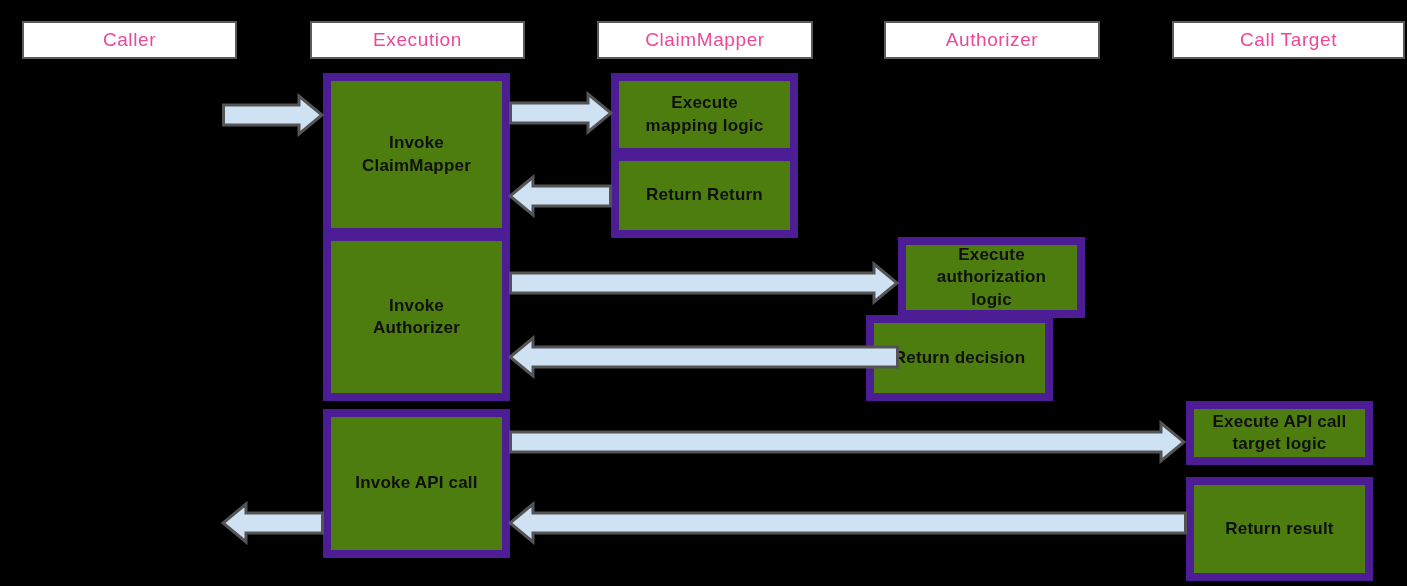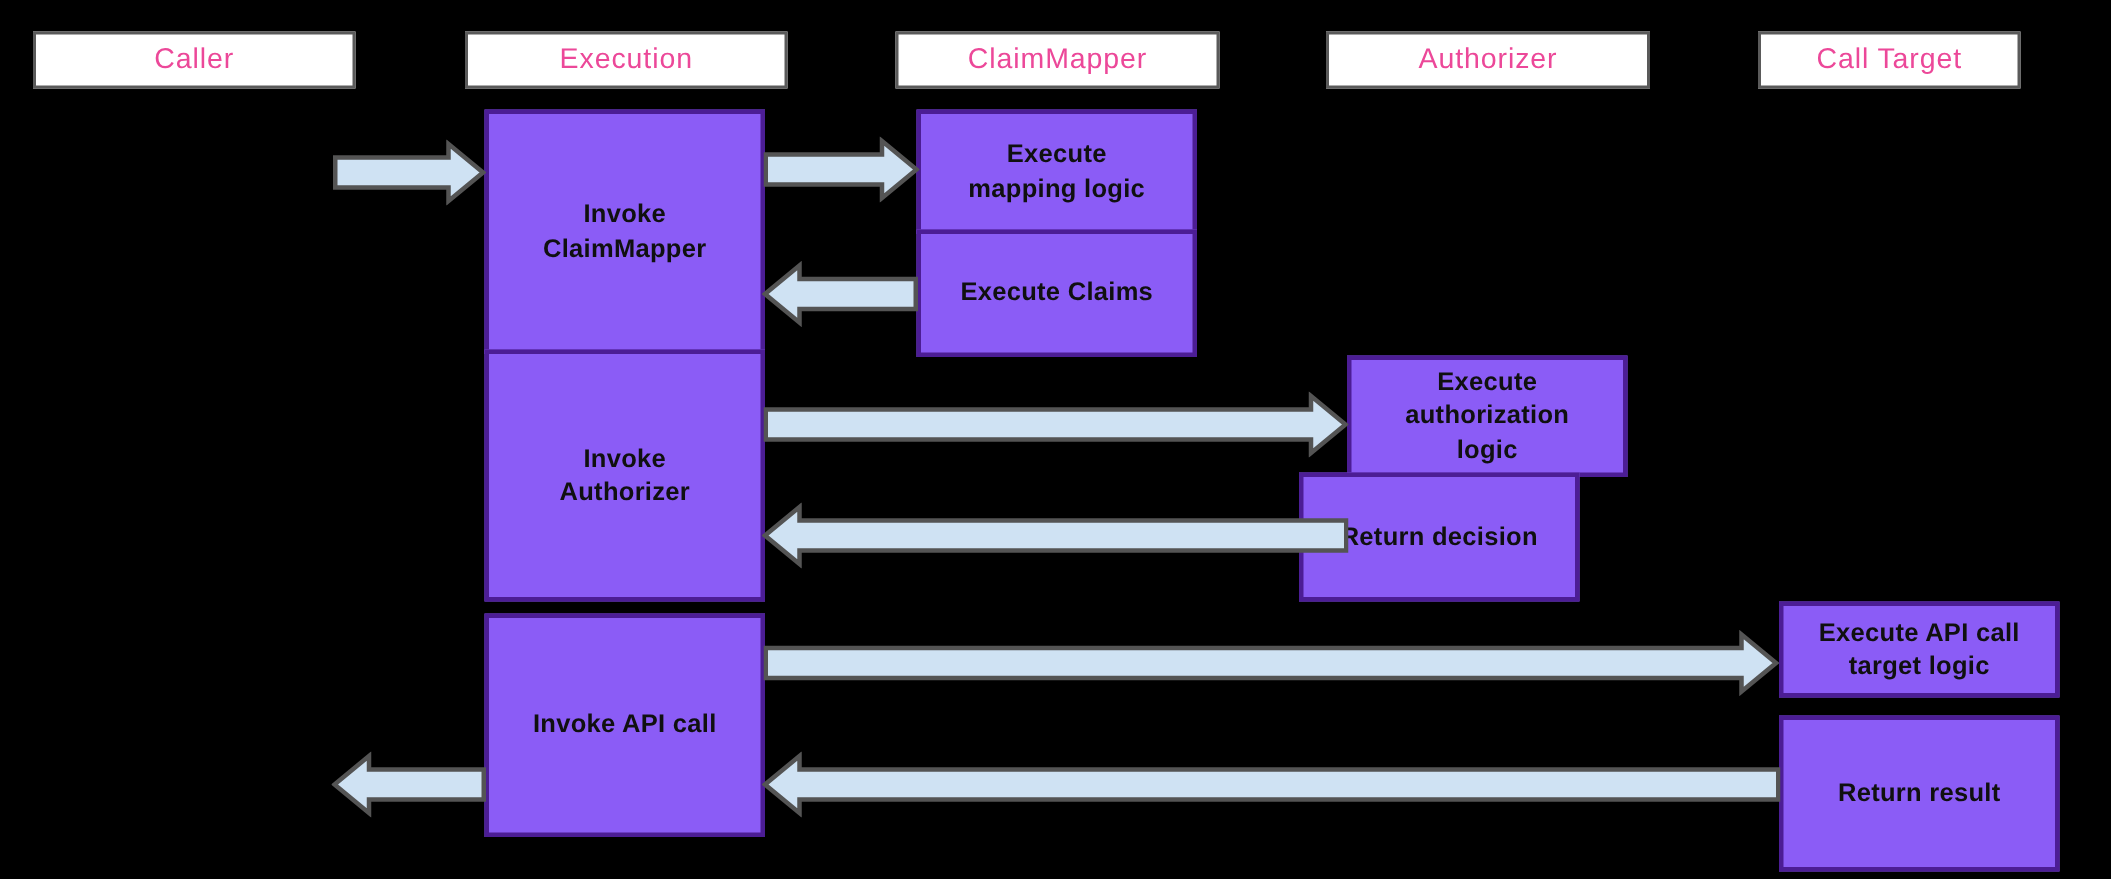--- a/index.html
+++ b/index.html
@@ -59,7 +59,7 @@
   <div class="hdr" style="left:310px; top:21px; width:215px;">Execution</div>
   <div class="hdr" style="left:597px; top:21px; width:216px;">ClaimMapper</div>
   <div class="hdr" style="left:884px; top:21px; width:216px;">Authorizer</div>
-  <div class="hdr" style="left:1172px; top:21px; width:175px;">Call Target</div>
+  <div class="hdr" style="left:1172px; top:21px; width:233px;">Call Target</div>
 
 
   <div class="box" style="left:323px; top:73px; width:187px; height:163px;">Invoke

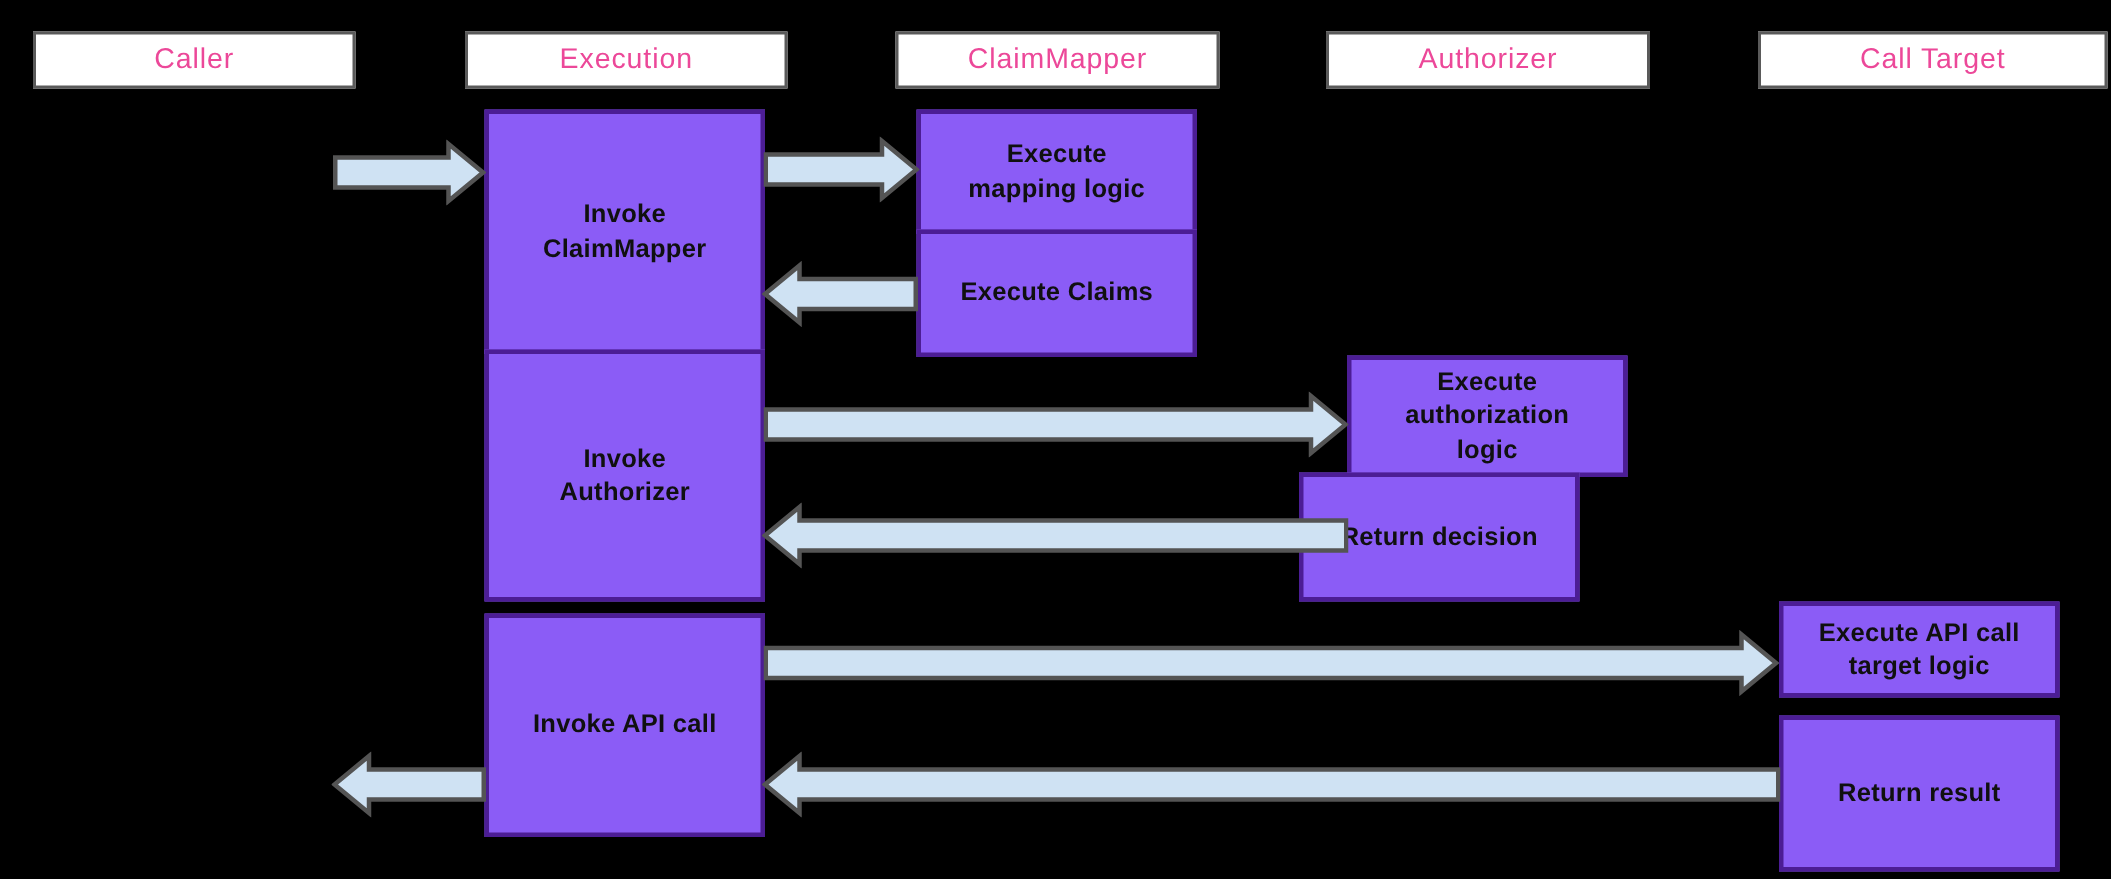--- a/index.html
+++ b/index.html
@@ -30,8 +30,8 @@
   }
   .box {
     position: absolute;
-    background: #8b5cf6;
-    border: 3px solid #4c1d95;
+    background: #4d7c0f;
+    border: 8px solid #4c1d95;
     box-sizing: border-box;
     display: flex;
     align-items: center;

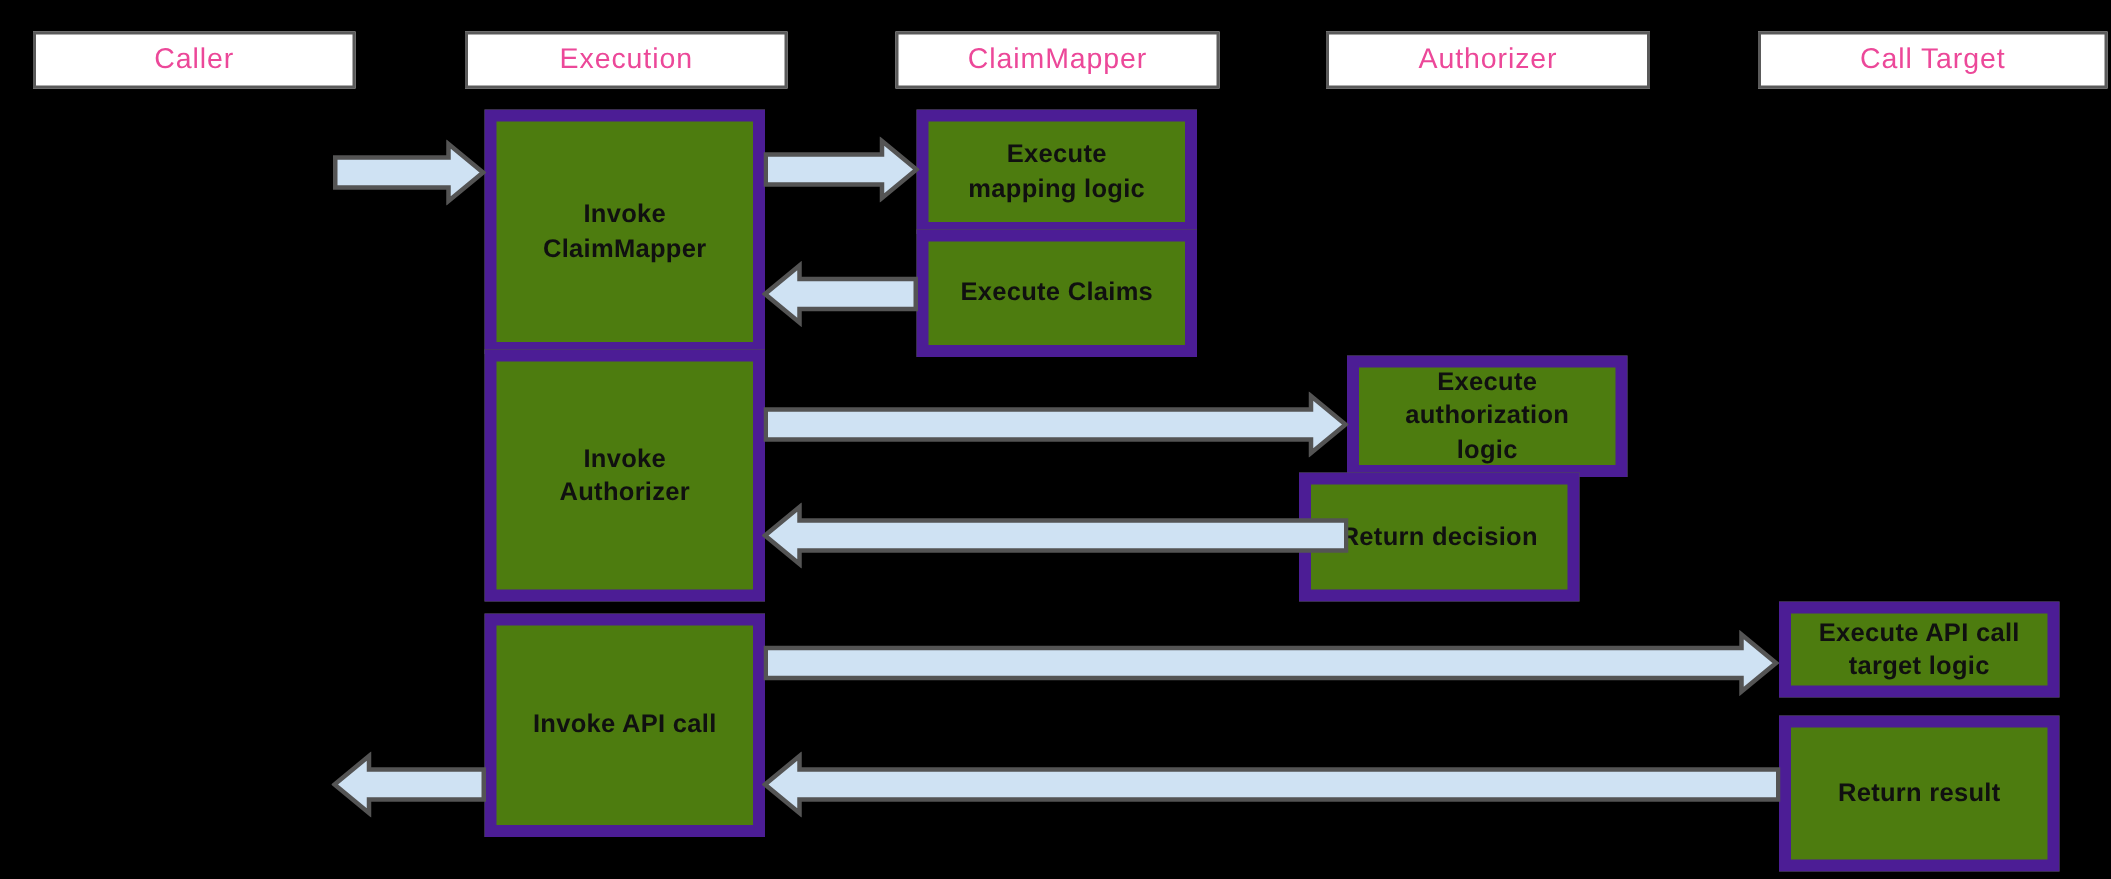--- a/index.html
+++ b/index.html
@@ -70,7 +70,7 @@
 
   <div class="box" style="left:611px; top:73px; width:187px; height:83px;">Execute
 mapping logic</div>
-  <div class="box" style="left:611px; top:153px; width:187px; height:85px;">Execute Claims</div>
+  <div class="box" style="left:611px; top:153px; width:187px; height:85px;">Return Return</div>
 
   <div class="box" style="left:898px; top:237px; width:187px; height:81px;">Execute
 authorization

